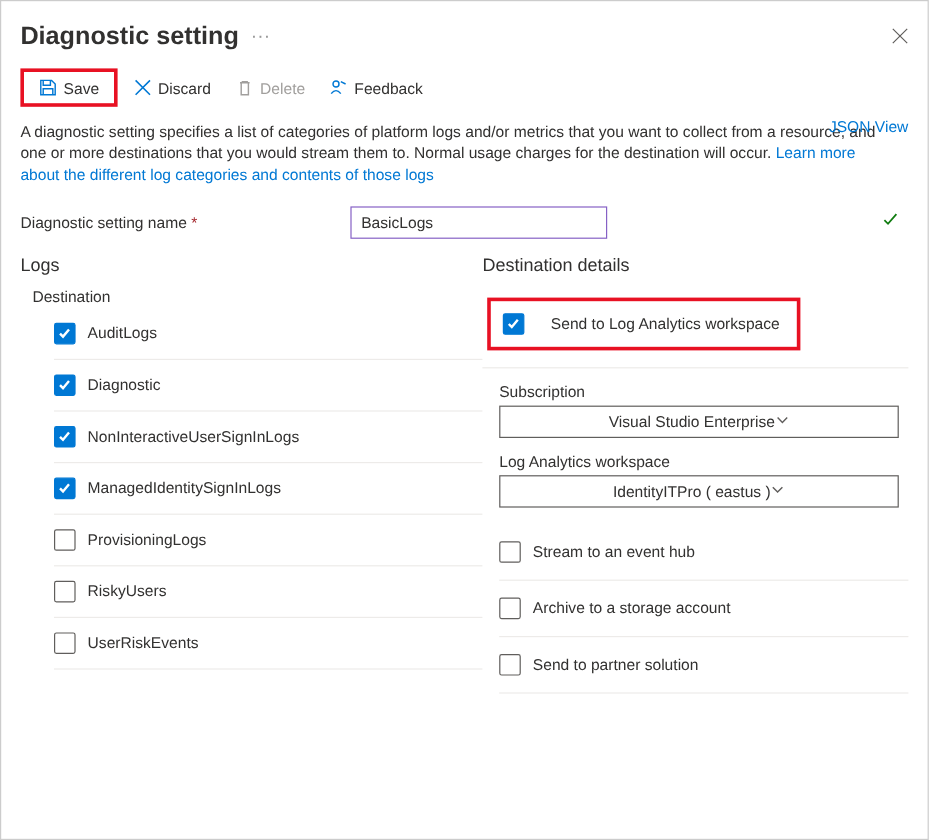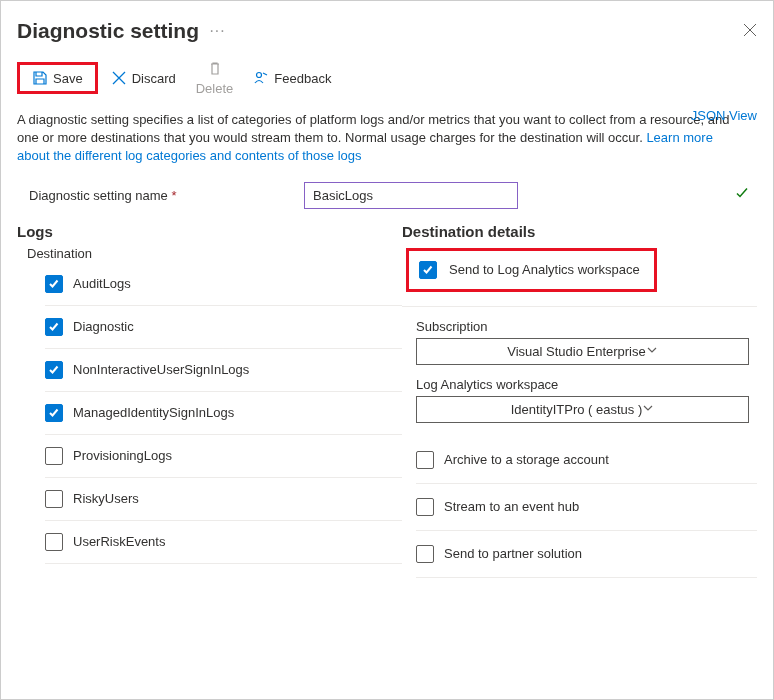--- a/index.html
+++ b/index.html
@@ -52,7 +52,7 @@
       font-size: 13px;
       color: #323130;
     }
-    .toolbar-btn.disabled { color: #a19f9d; flex-direction: column; }
+    .toolbar-btn.disabled { color: #a19f9d; }
     .save-highlight {
       border: 3px solid #e81123;
       padding: 2px 5px;

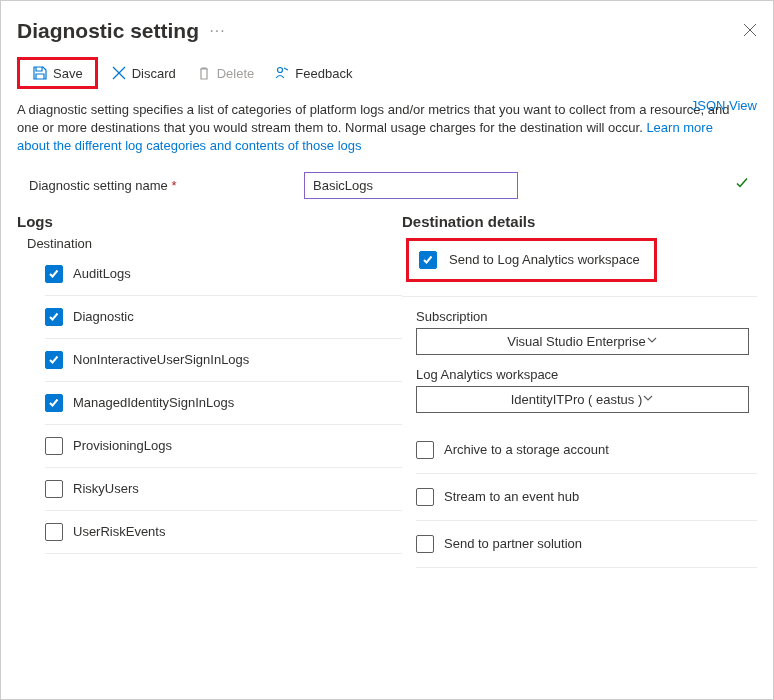--- a/index.html
+++ b/index.html
@@ -79,7 +79,7 @@
       align-items: center;
       padding: 12px 16px 8px 16px;
     }
-    .field-label { width: 275px; font-size: 13px; color: #323130; margin-left: 12px; }
+    .field-label { width: 275px; font-size: 13px; color: #323130; }
     .req { color: #a4262c; }
     .text-input {
       flex: 1;

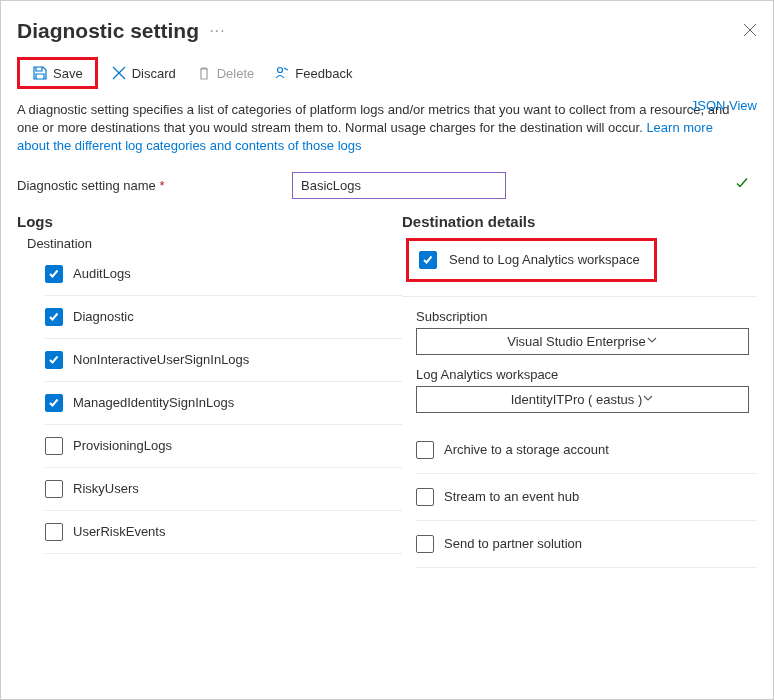--- a/index.html
+++ b/index.html
@@ -105,7 +105,7 @@
     }
     .col-left { width: 385px; }
     .col-right { flex: 1; }
-    .section-title { font-weight: 700; font-size: 15px; }
+    .section-title { font-weight: 400; font-size: 15px; margin-bottom: 10px; }
     .subsection-title { font-size: 13px; margin: 6px 0 8px 10px; }
     .category-list { margin-left: 28px; margin-top: 6px; }
     .cat-item {

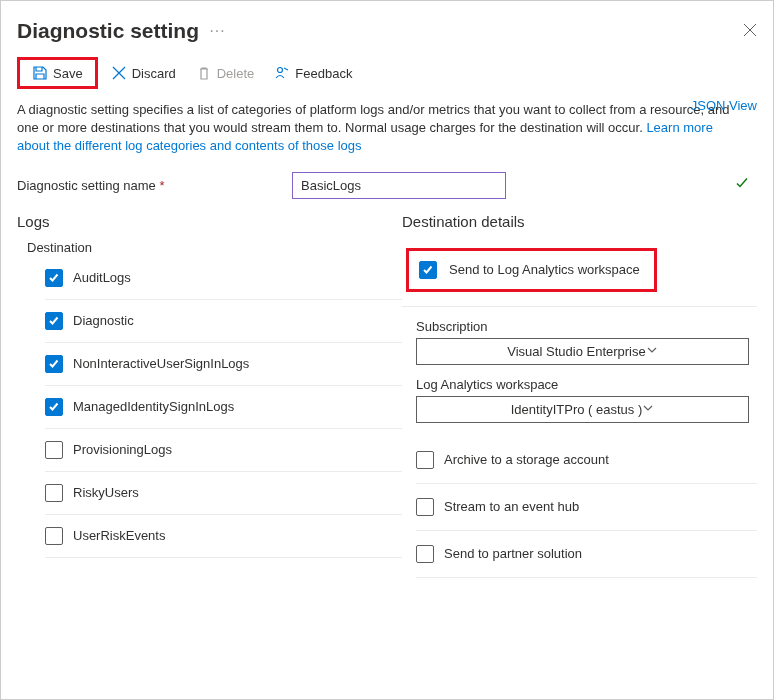--- a/index.html
+++ b/index.html
@@ -147,7 +147,7 @@
       margin-left: 4px;
       display: inline-flex;
       align-items: center;
-      gap: 12px;
+      gap: 22px;
     }
     .highlight-row { padding: 8px 0 14px 0; border-bottom: 1px solid #edebe9; }
     .sublabel { font-size: 13px; color: #323130; margin: 12px 0 4px 14px; }

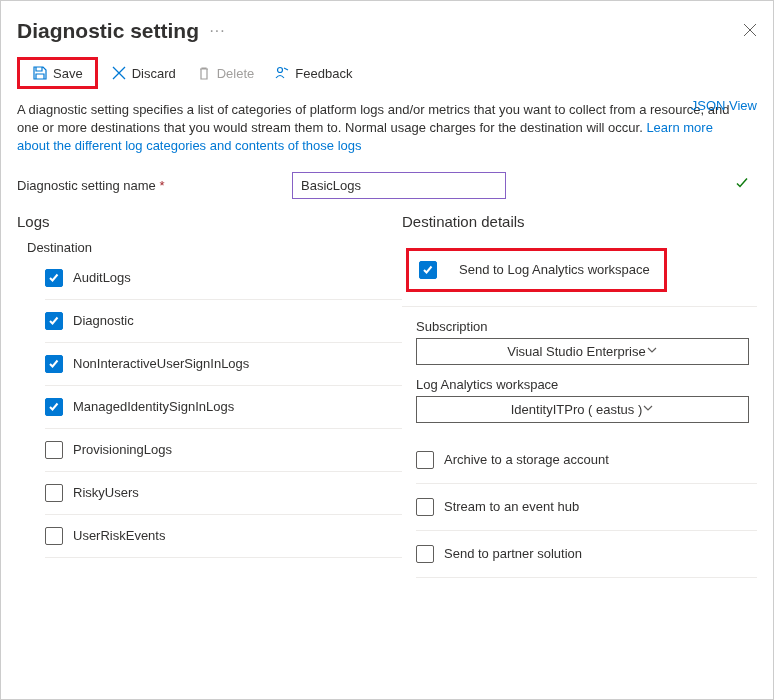--- a/index.html
+++ b/index.html
@@ -324,11 +324,11 @@
 
     <div class="dest-item">
       <span class="checkbox"></span>
-      <span>Archive to a storage account</span>
+      <span>Stream to an event hub</span>
     </div>
     <div class="dest-item">
       <span class="checkbox"></span>
-      <span>Stream to an event hub</span>
+      <span>Archive to a storage account</span>
     </div>
     <div class="dest-item">
       <span class="checkbox"></span>

